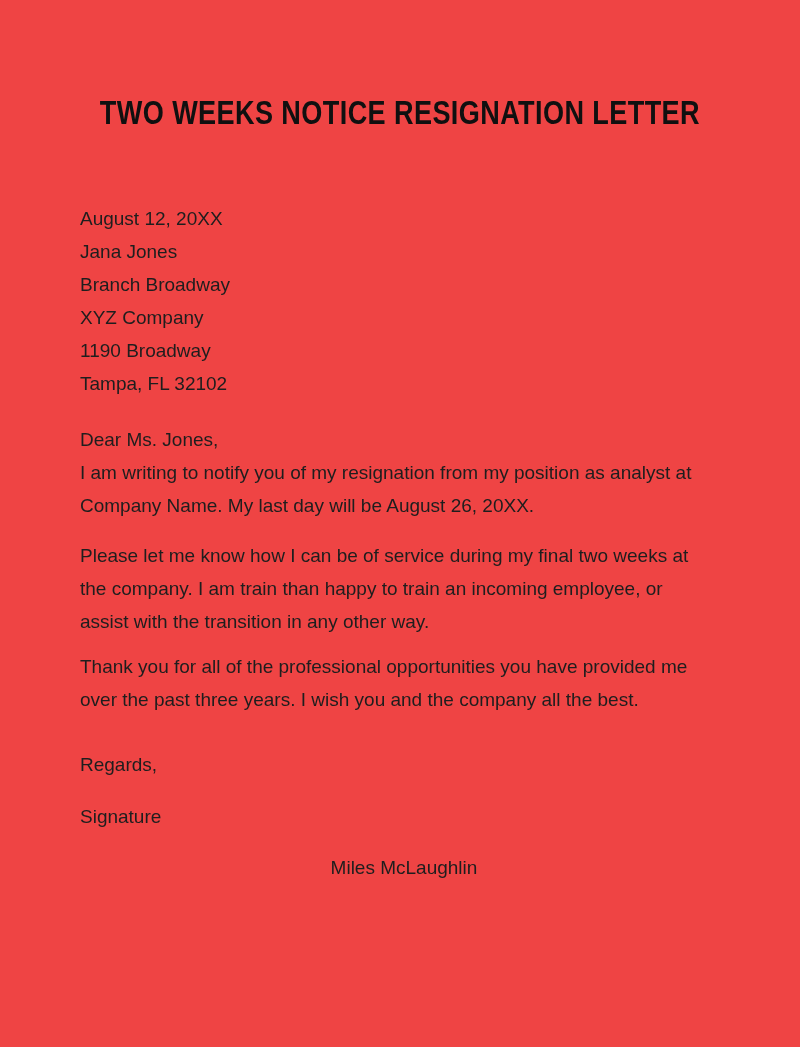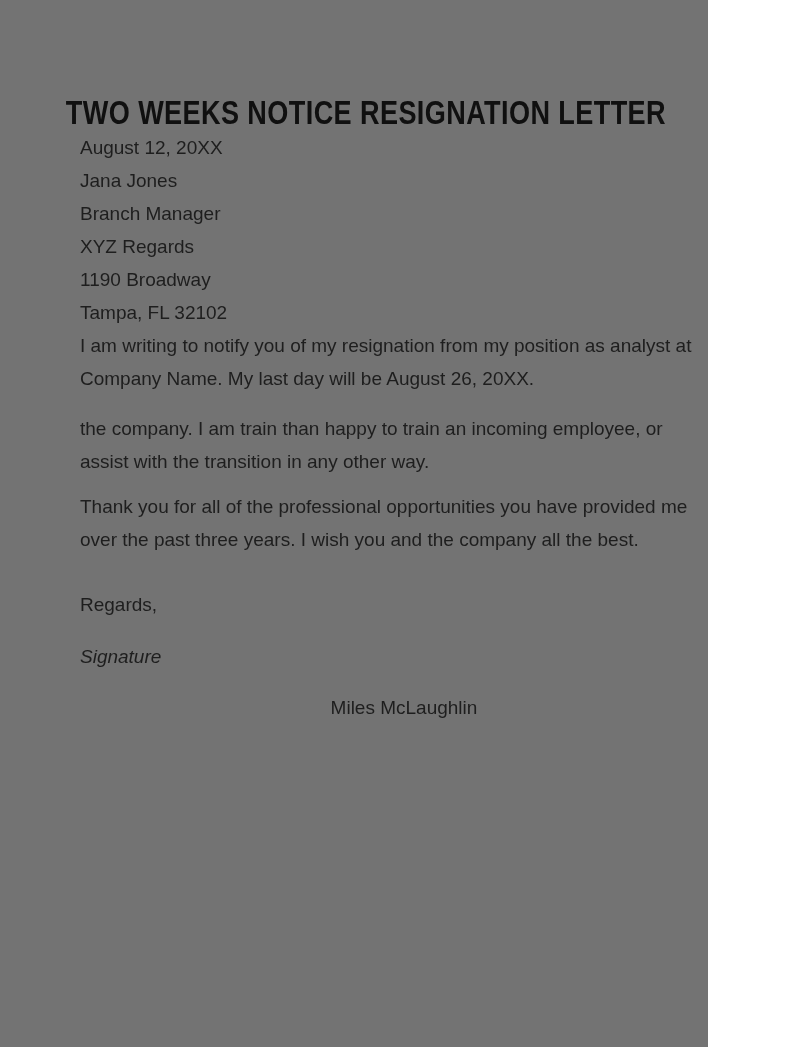--- a/index.html
+++ b/index.html
@@ -9,9 +9,9 @@
   }
   .page {
     position: relative;
-    width: 708px;
+    width: 800px;
     height: 1047px;
-    background: #737373;
+    background: #ef4444;
     font-family: "Liberation Sans", sans-serif;
     color: #1e1e1e;
     overflow: hidden;

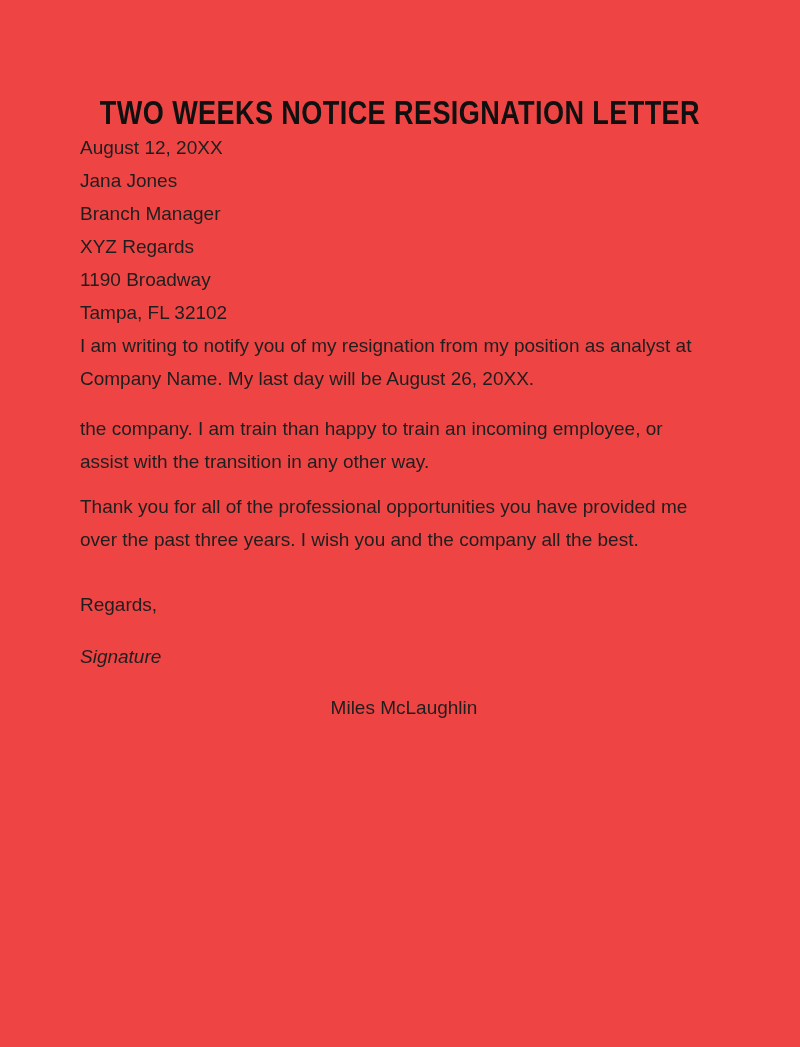--- a/index.html
+++ b/index.html
@@ -42,7 +42,7 @@
     color: #1e1e1e;
   }
   .line { line-height: 33px; }
-  .date        { }
+  .date        { margin-top: 71px; }
   .address     { }
   .salutation  { margin-top: 23px; }
   .para-1      { }

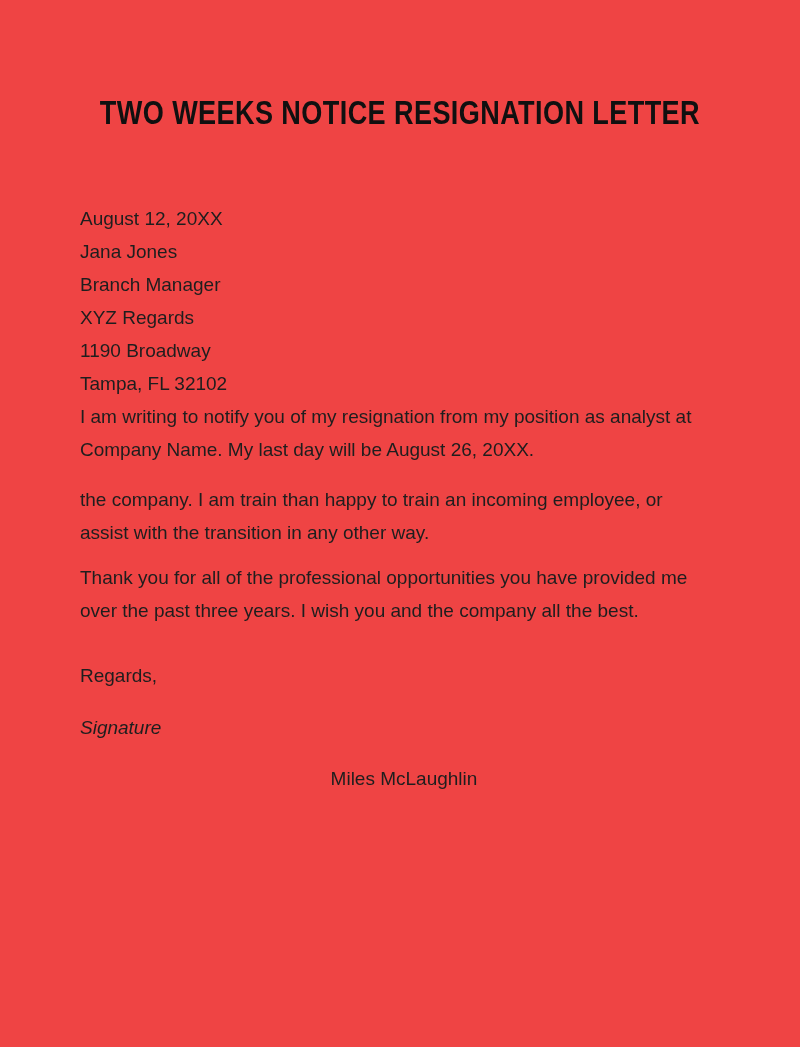--- a/index.html
+++ b/index.html
@@ -65,7 +65,7 @@
 
     <div class="block address">
       <div class="line">Jana Jones</div>
-      <div class="line">Branch Manager</div>
+      <div class="line">Branch Broadway</div>
       <div class="line">XYZ Regards</div>
       <div class="line">1190 Broadway</div>
       <div class="line">Tampa, FL 32102</div>

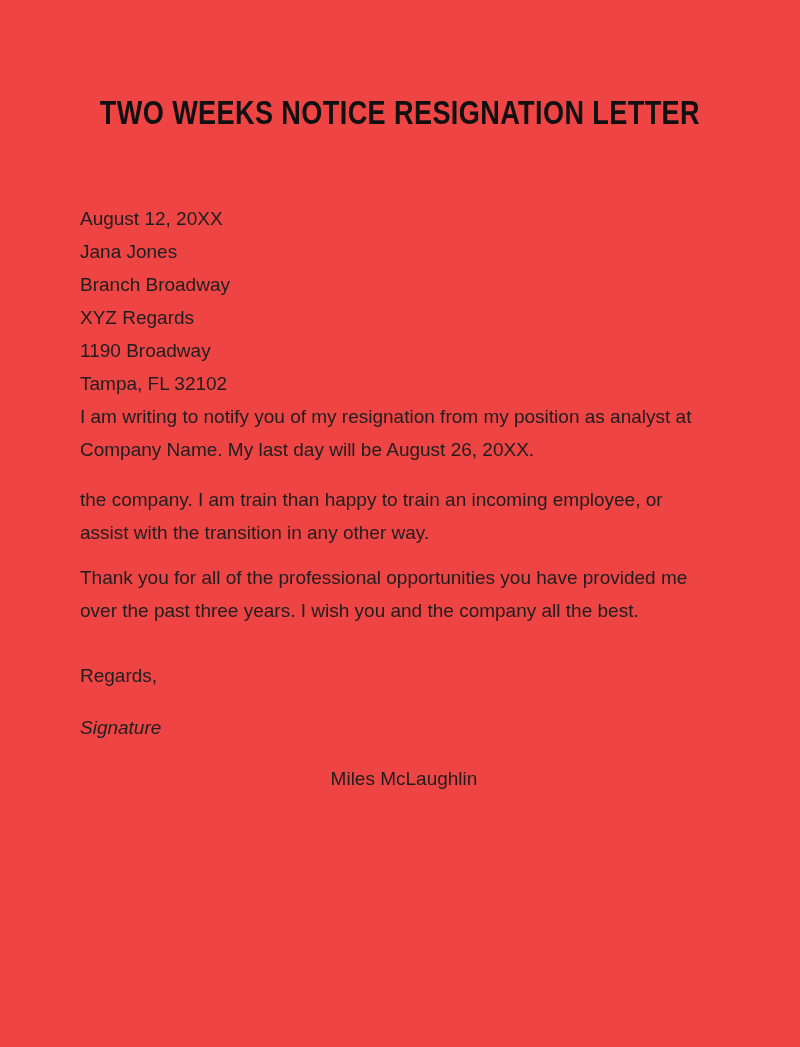--- a/index.html
+++ b/index.html
@@ -66,7 +66,7 @@
     <div class="block address">
       <div class="line">Jana Jones</div>
       <div class="line">Branch Broadway</div>
-      <div class="line">XYZ Regards</div>
+      <div class="line">XYZ Company</div>
       <div class="line">1190 Broadway</div>
       <div class="line">Tampa, FL 32102</div>
     </div>

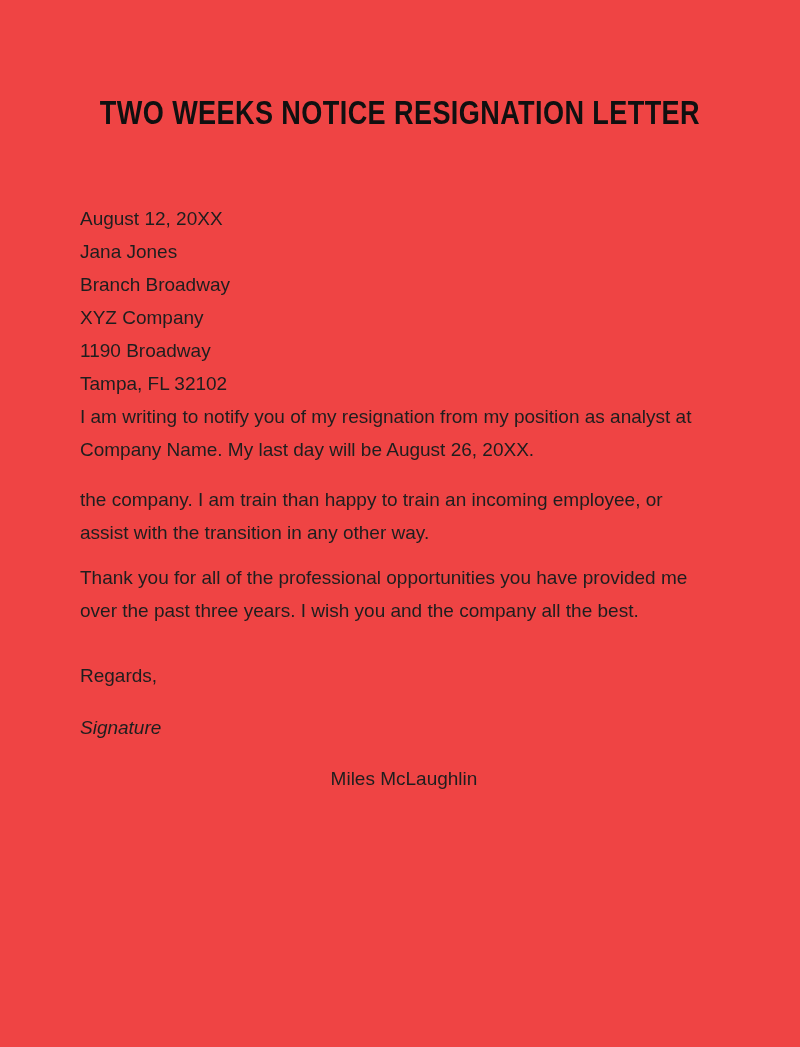--- a/index.html
+++ b/index.html
@@ -71,6 +71,7 @@
       <div class="line">Tampa, FL 32102</div>
     </div>
 
+    <div class="block salutation">Dear Ms. Jones,</div>
 
     <div class="block para-1">
       <div class="line">I am writing to notify you of my resignation from my position as analyst at</div>

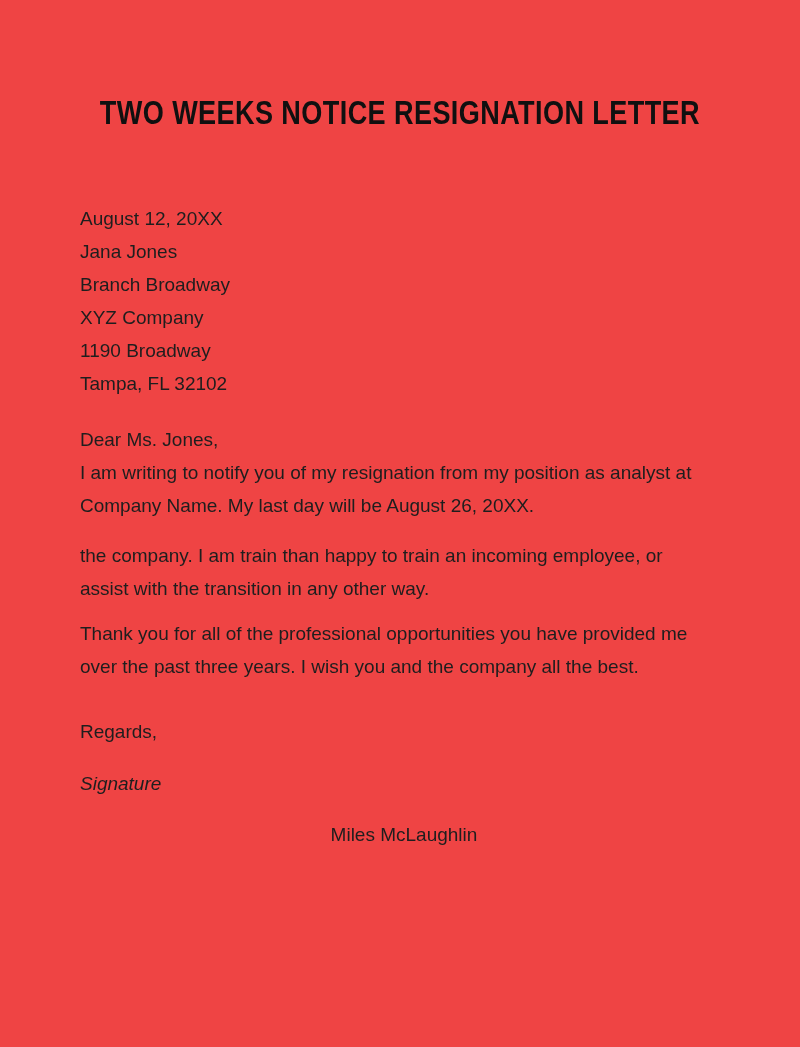--- a/index.html
+++ b/index.html
@@ -79,6 +79,7 @@
     </div>
 
     <div class="block para-2">
+      <div class="line">Please let me know how I can be of service during my final two weeks at</div>
       <div class="line">the company. I am train than happy to train an incoming employee, or</div>
       <div class="line">assist with the transition in any other way.</div>
     </div>

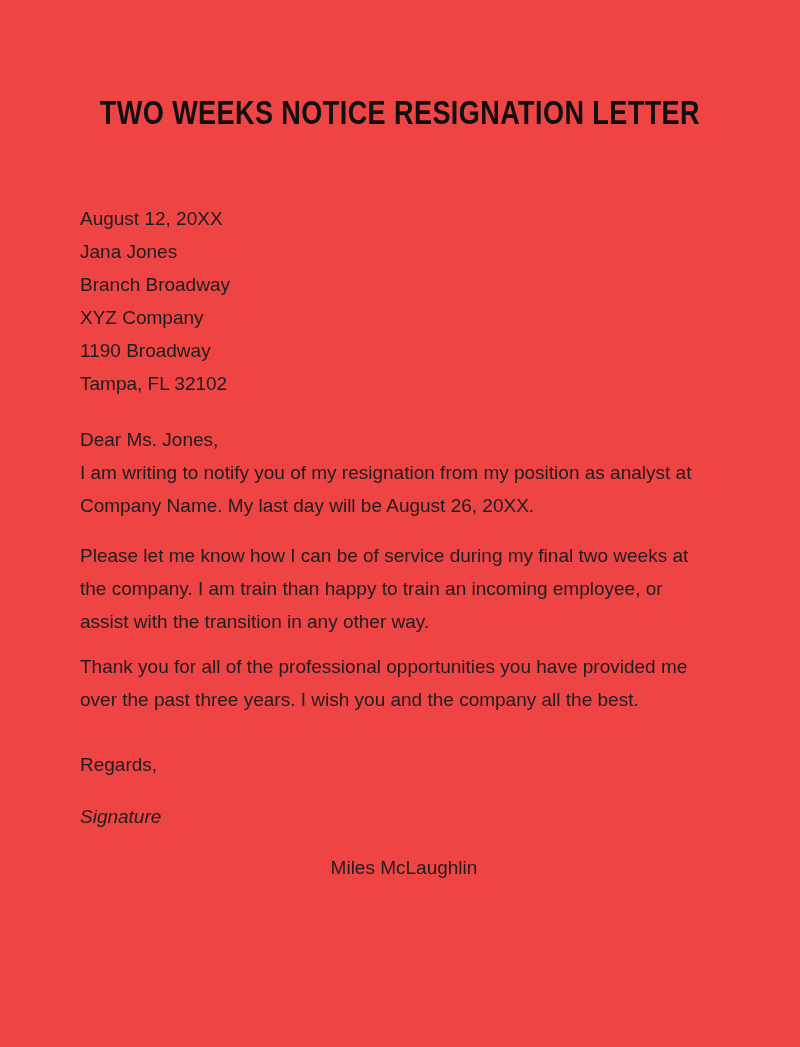--- a/index.html
+++ b/index.html
@@ -49,7 +49,7 @@
   .para-2      { margin-top: 17px; }
   .para-3      { margin-top: 12px; }
   .closing     { margin-top: 32px; }
-  .signature   { margin-top: 19px; font-style: italic; }
+  .signature   { margin-top: 19px; }
   .sender      { margin-top: 18px; text-align: center; }
 </style>
 </head>

